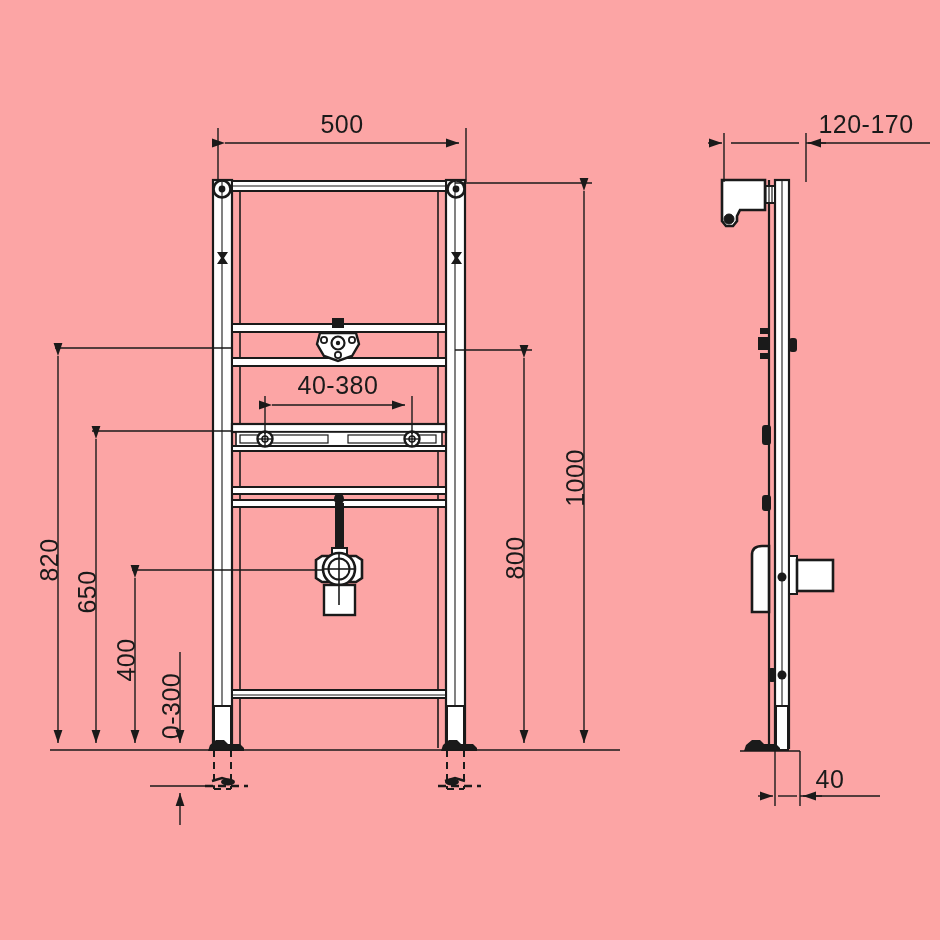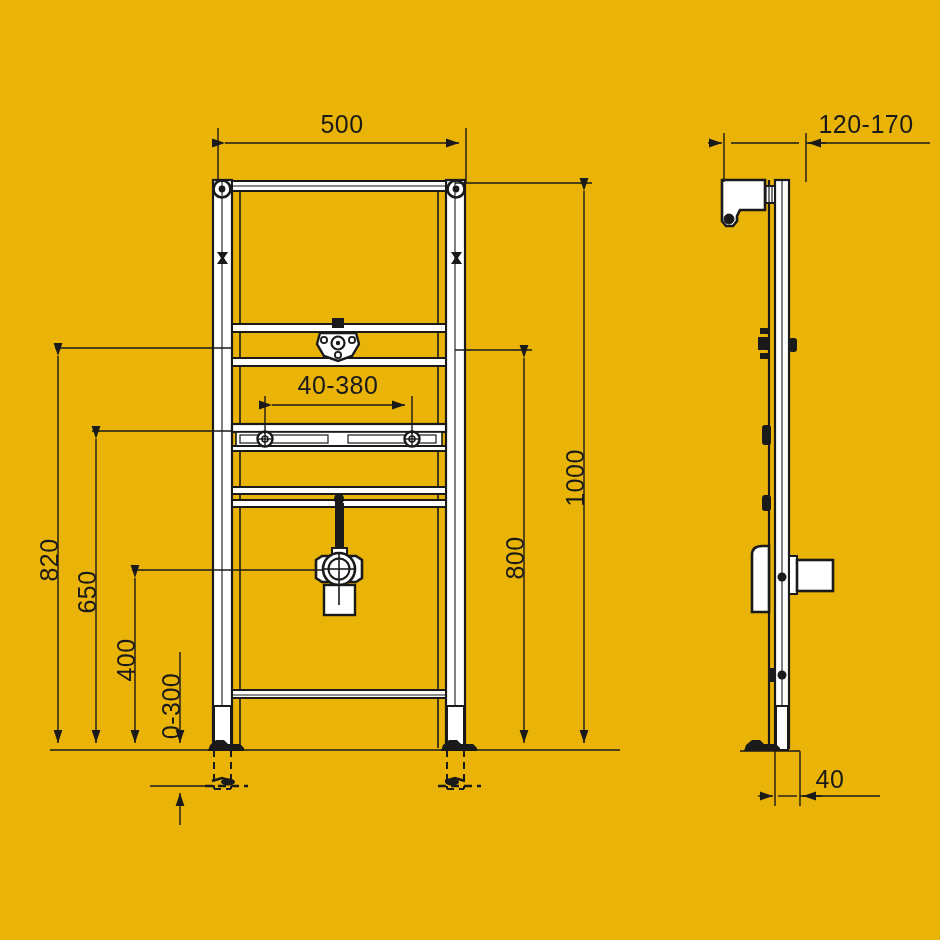--- a/index.html
+++ b/index.html
@@ -17,7 +17,7 @@
     position: relative;
     width: 940px;
     height: 940px;
-    background: #eab308;
+    background: #fca5a5;
   }
   svg.cad {
     position: absolute;

